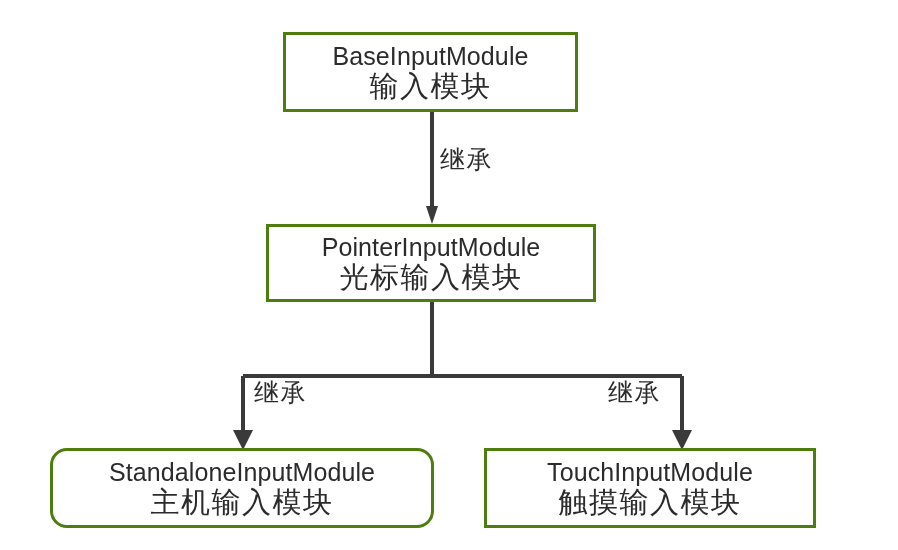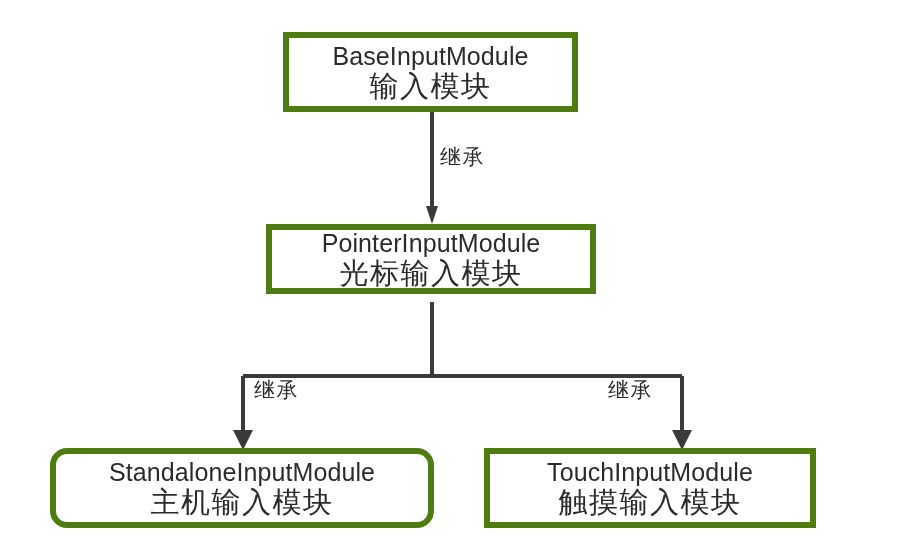--- a/index.html
+++ b/index.html
@@ -19,7 +19,7 @@
     position: absolute;
     box-sizing: border-box;
     background: #ffffff;
-    border: 6px solid #4d7c0f;
+    border: 3px solid #4d7c0f;
     display: flex;
     flex-direction: column;
     align-items: center;

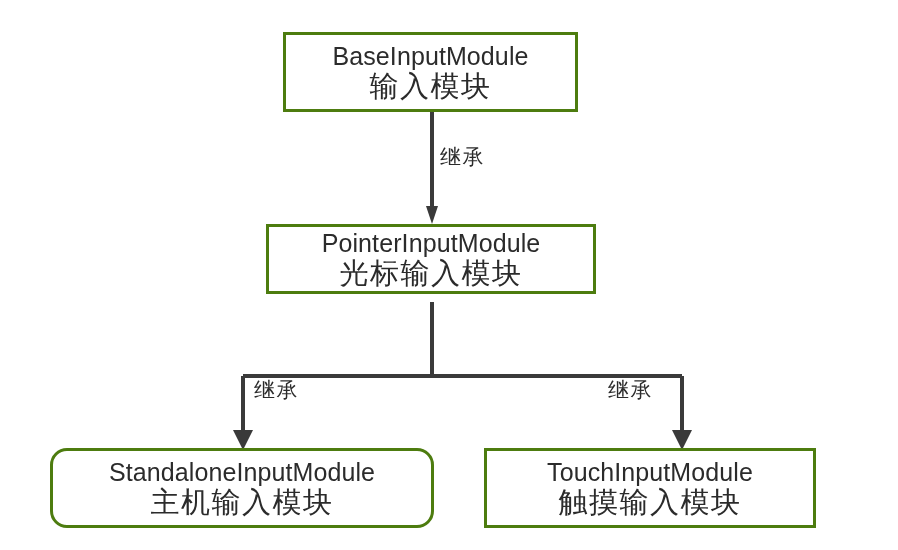--- a/index.html
+++ b/index.html
@@ -50,7 +50,7 @@
   }
   .edge-label {
     position: absolute;
-    font-size: 21px;
+    font-size: 25px;
     color: #2b2b2b;
     letter-spacing: 1.5px;
     white-space: nowrap;

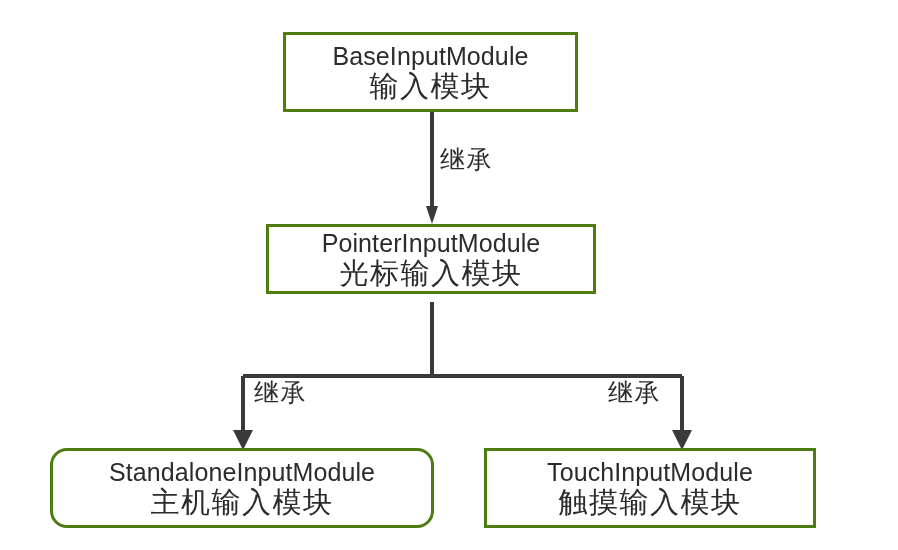--- a/index.html
+++ b/index.html
@@ -38,7 +38,7 @@
     white-space: nowrap;
   }
   #node-base      { left: 283px; top: 32px;  width: 295px; height: 80px; }
-  #node-pointer   { left: 266px; top: 224px; width: 330px; height: 70px; }
+  #node-pointer   { left: 266px; top: 224px; width: 330px; height: 78px; }
   #node-standalone{ left: 50px;  top: 448px; width: 384px; height: 80px; border-radius: 17px; }
   #node-touch     { left: 484px; top: 448px; width: 332px; height: 80px; text-align: center; }
 

